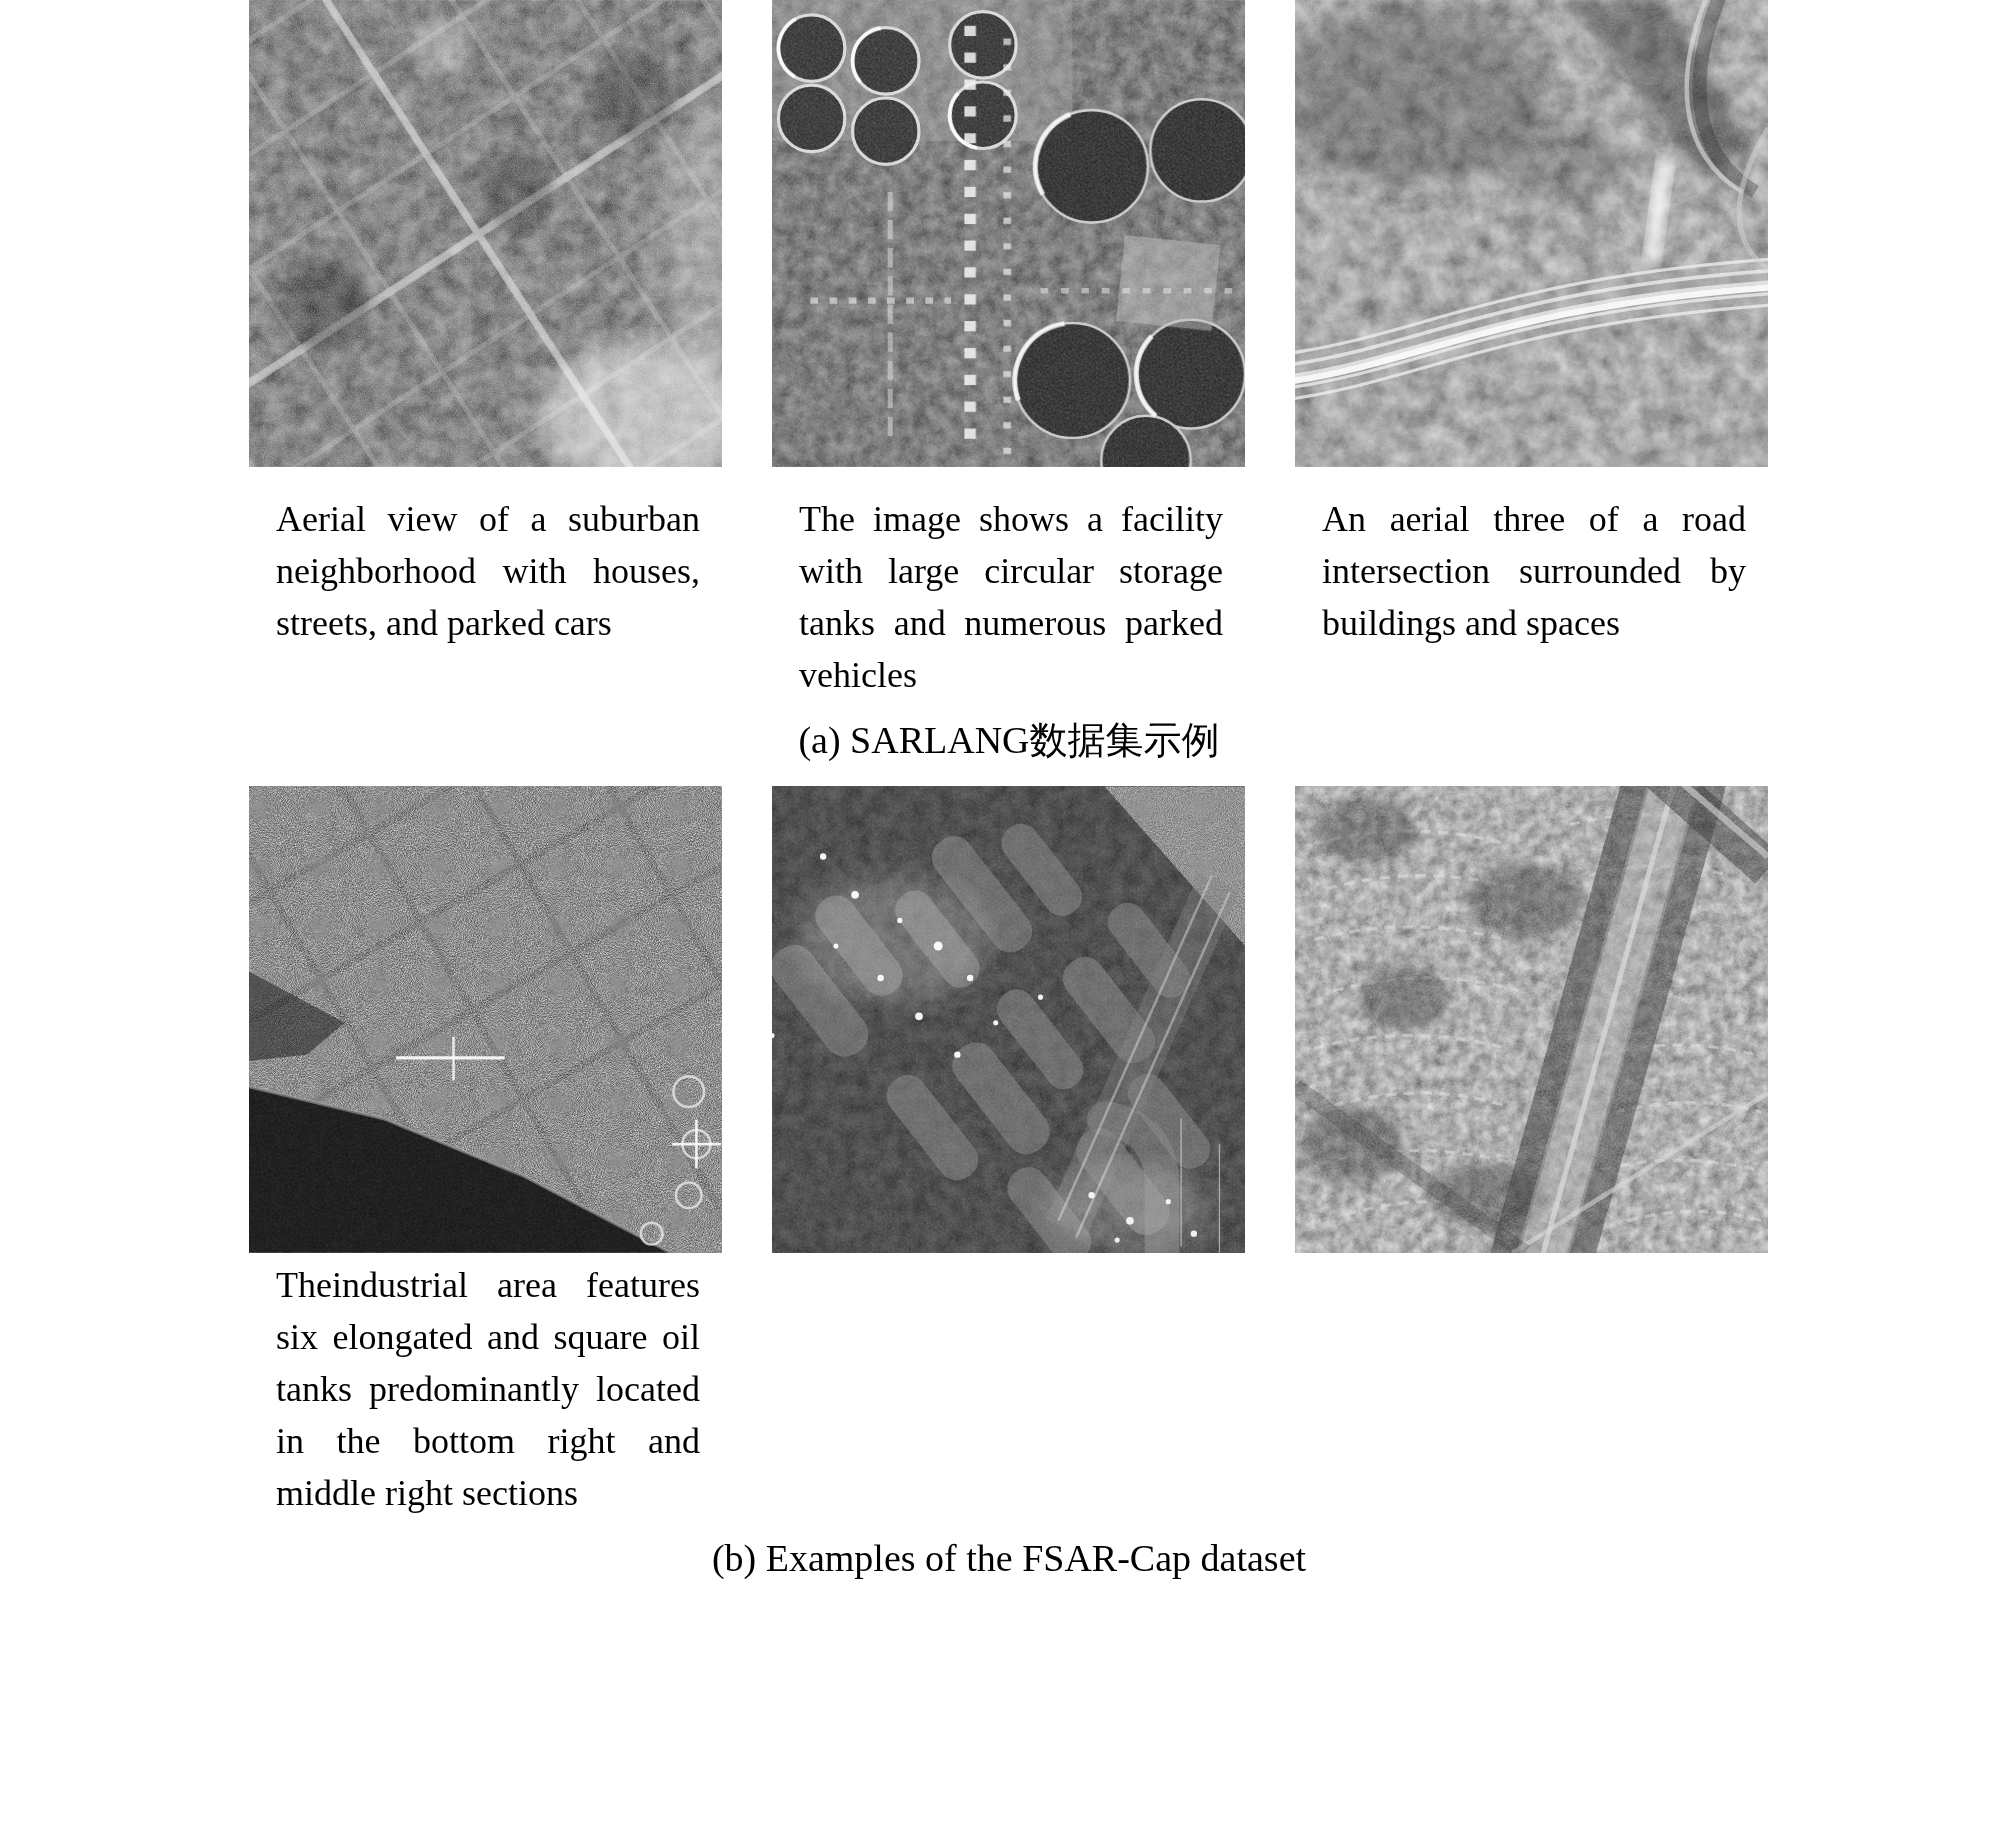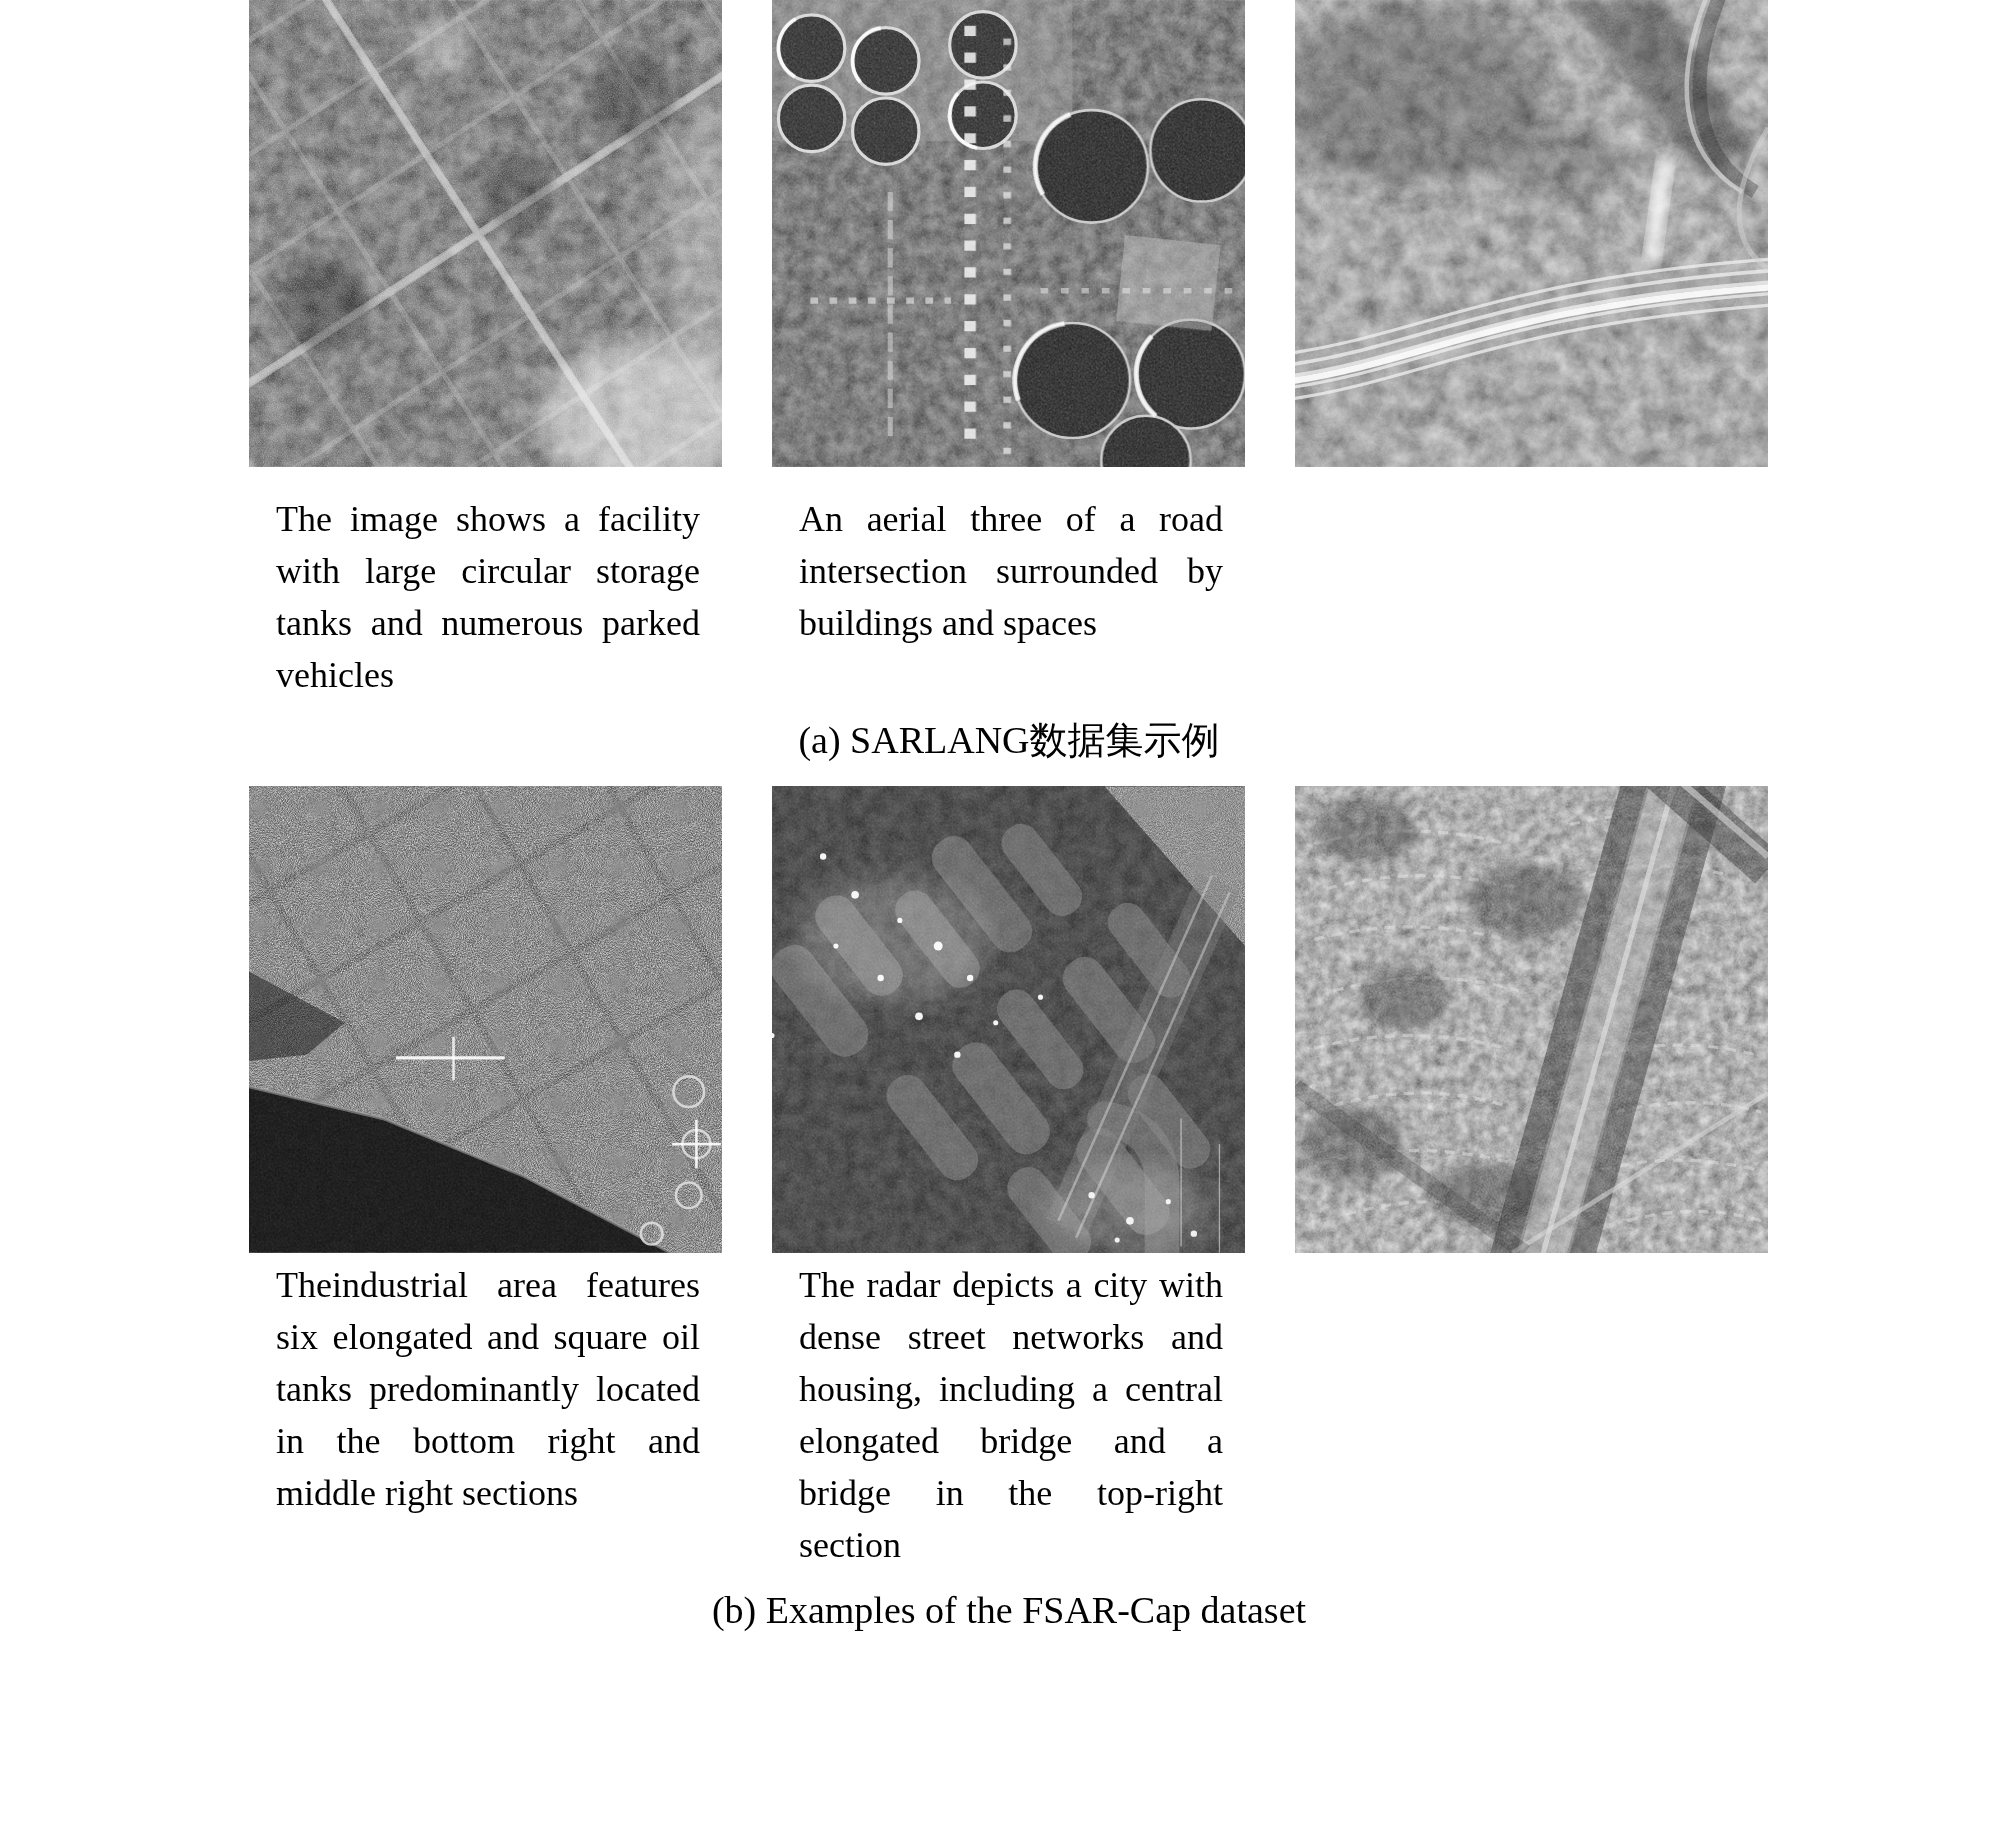--- a/index.html
+++ b/index.html
@@ -207,6 +207,7 @@
           </svg>
         </div>
 
+        <div class="panel-caption">Aerial view of a suburban neighborhood with houses, streets, and parked cars</div>
         <div class="panel-caption">The image shows a facility with large circular storage tanks and numerous parked vehicles</div>
         <div class="panel-caption">An aerial three of a road intersection surrounded by buildings and spaces</div>
       </div>

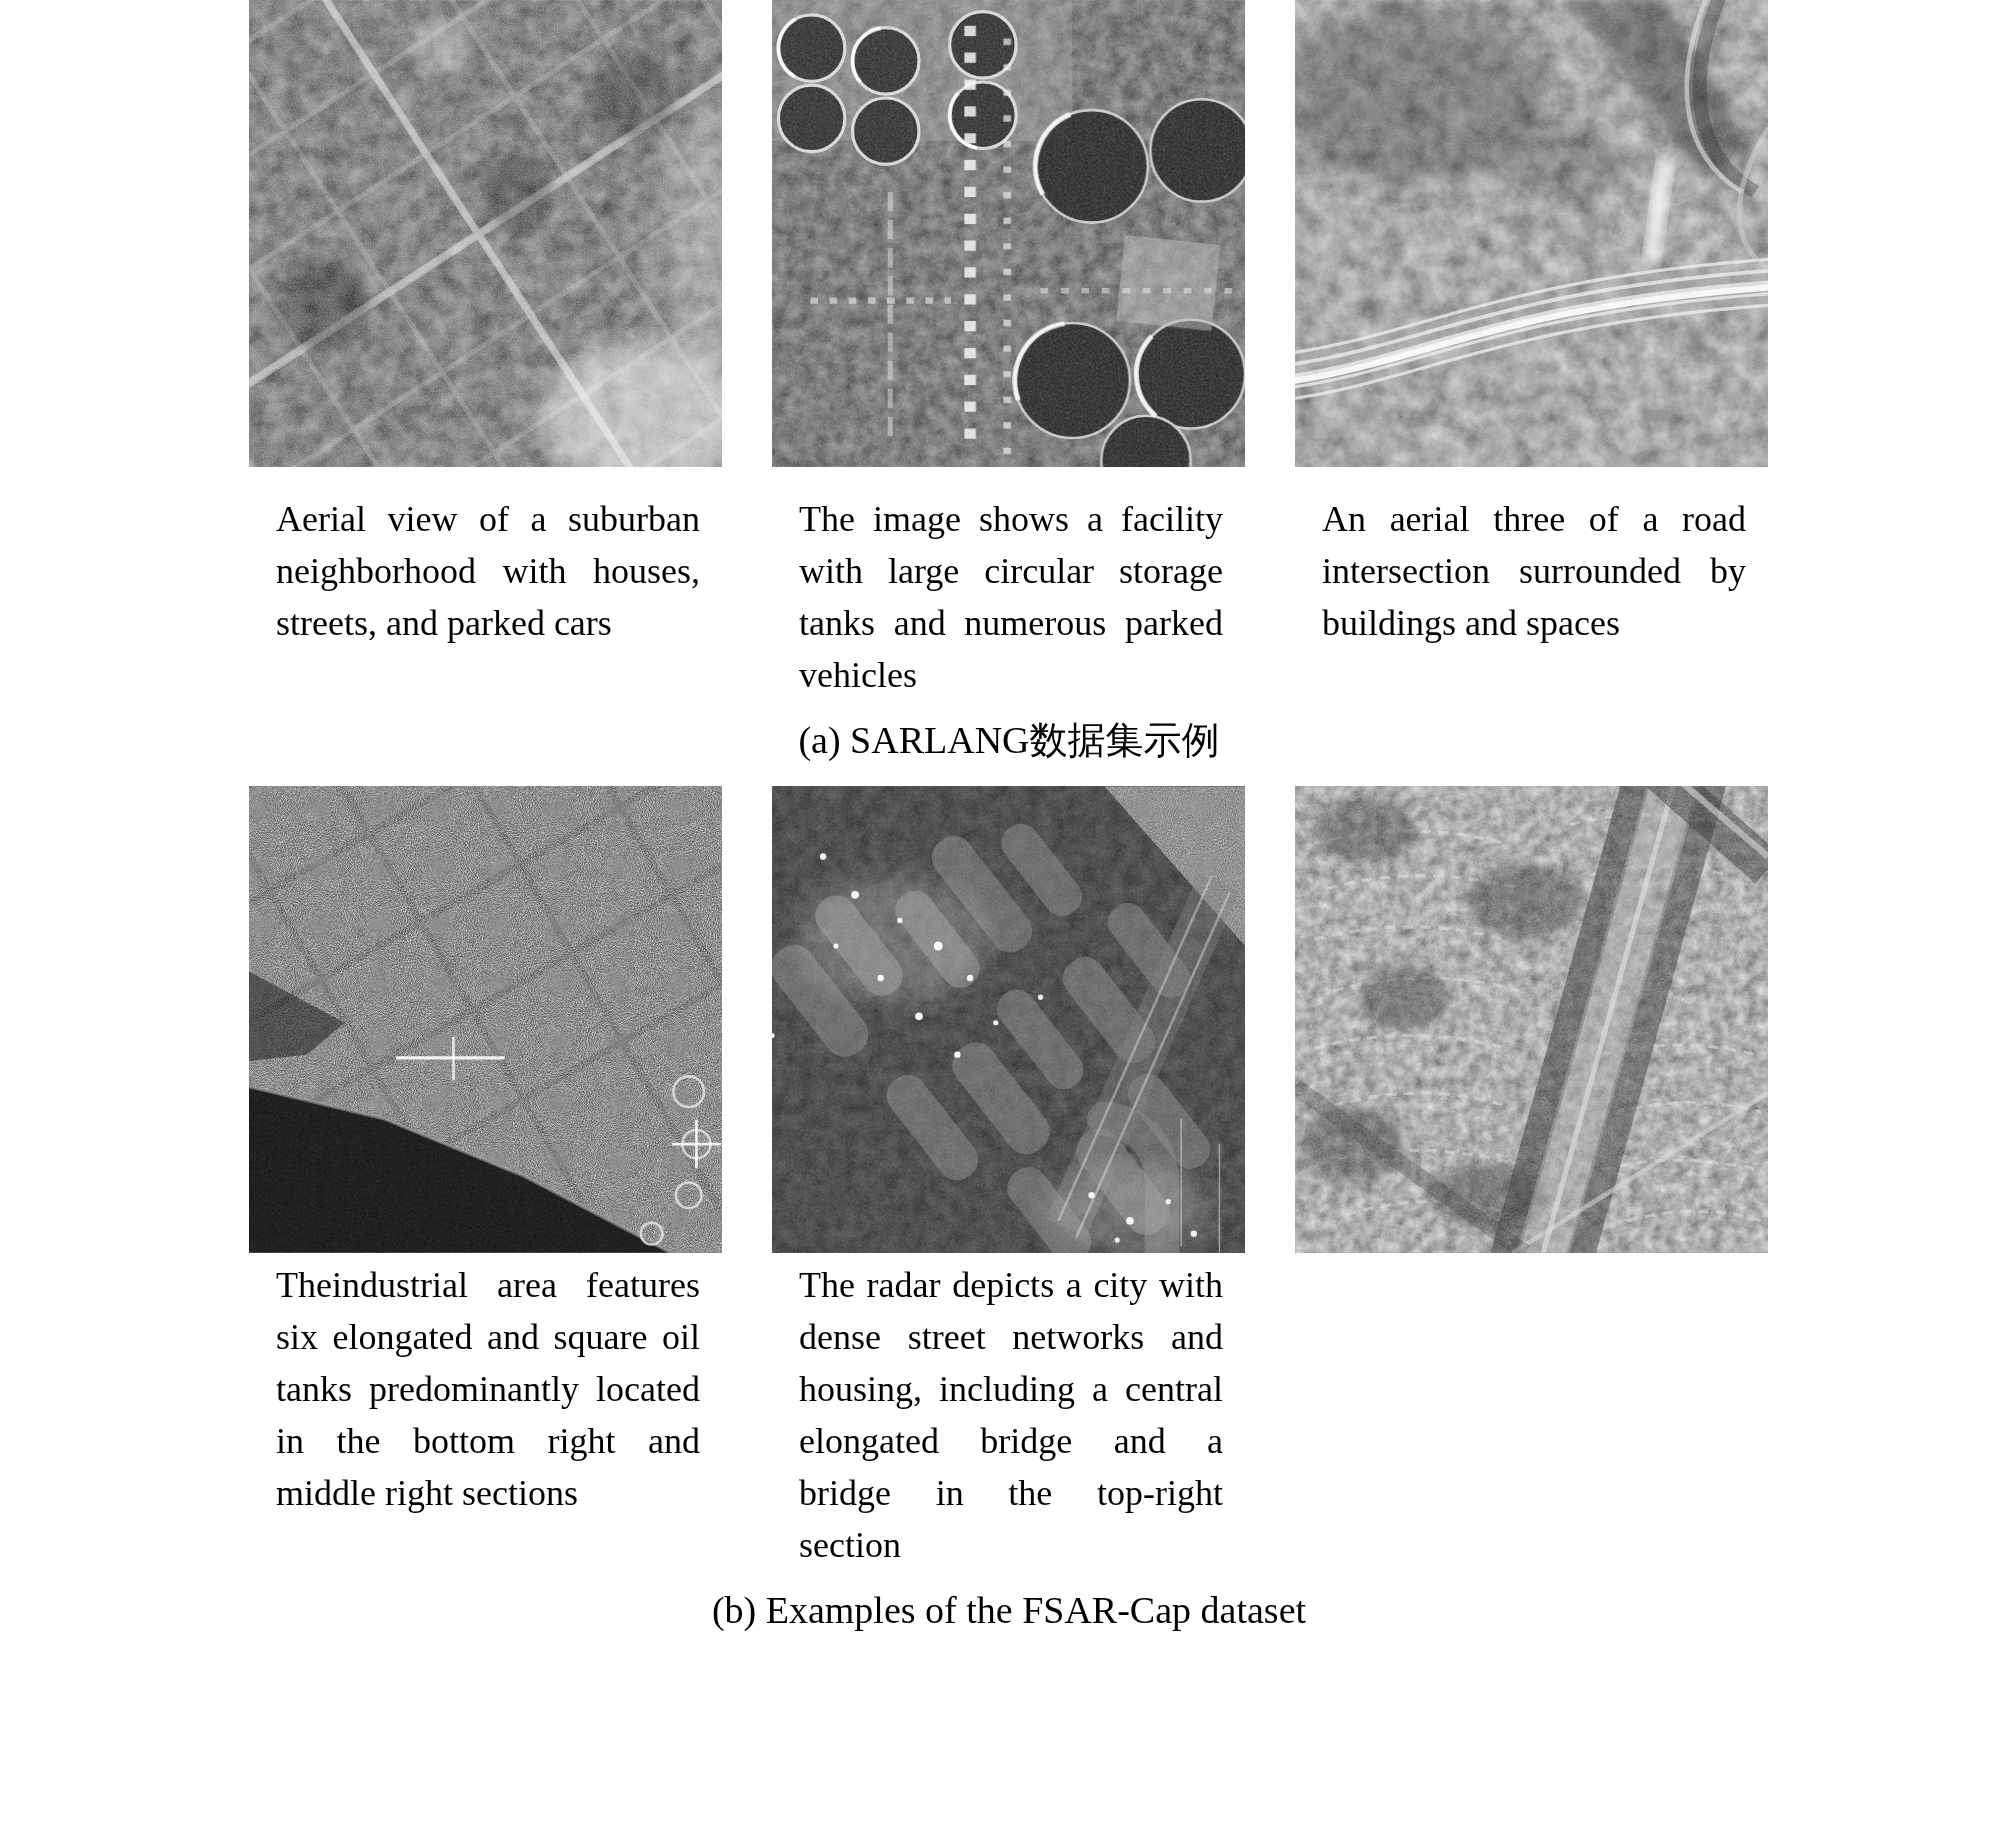--- a/index.html
+++ b/index.html
@@ -342,7 +342,6 @@
         </div>
 
         <div class="panel-caption">Theindustrial area features six elongated and square oil tanks predominantly located in the bottom right and middle right sections</div>
-        <div class="panel-caption">The radar depicts a city with dense street networks and housing, including a central elongated bridge and a bridge in the top-right section</div>
       </div>
 
       <div class="subcaption">

